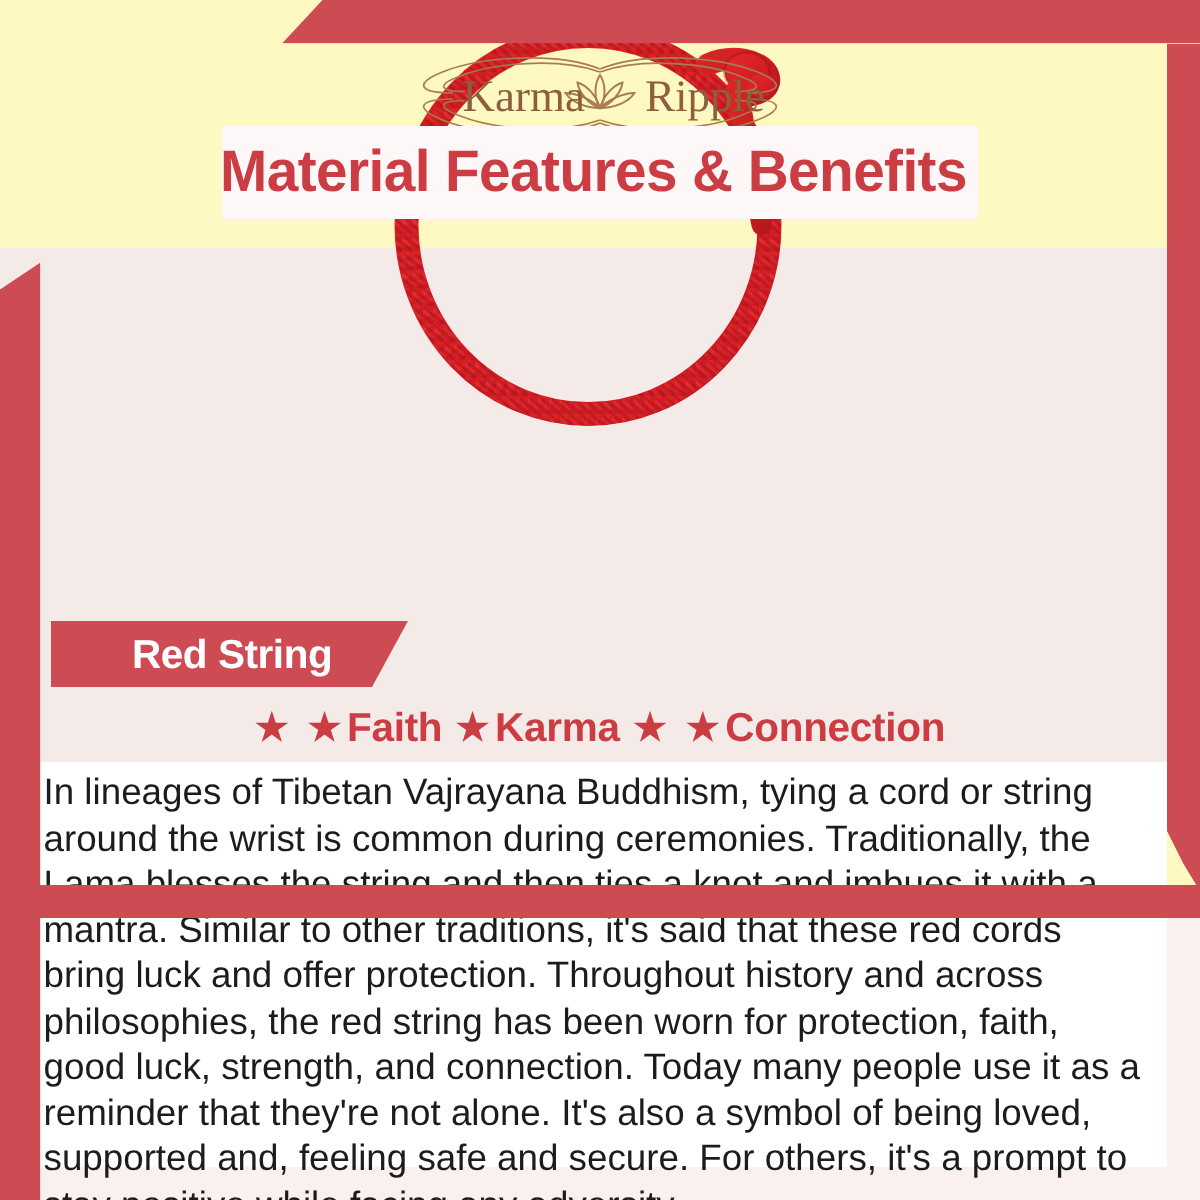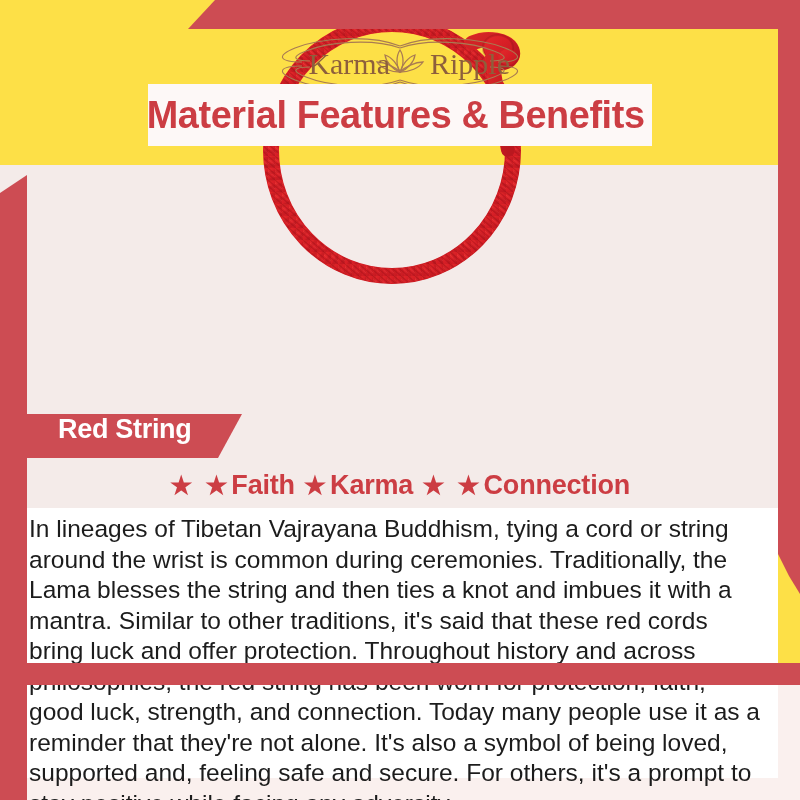--- a/index.html
+++ b/index.html
@@ -11,8 +11,8 @@
   }
   #page {
     position:relative;
-    width:800px; height:685px;
-    background:#fde047;
+    width:800px; height:612px;
+    background:#fef9c3;
   }
 
   

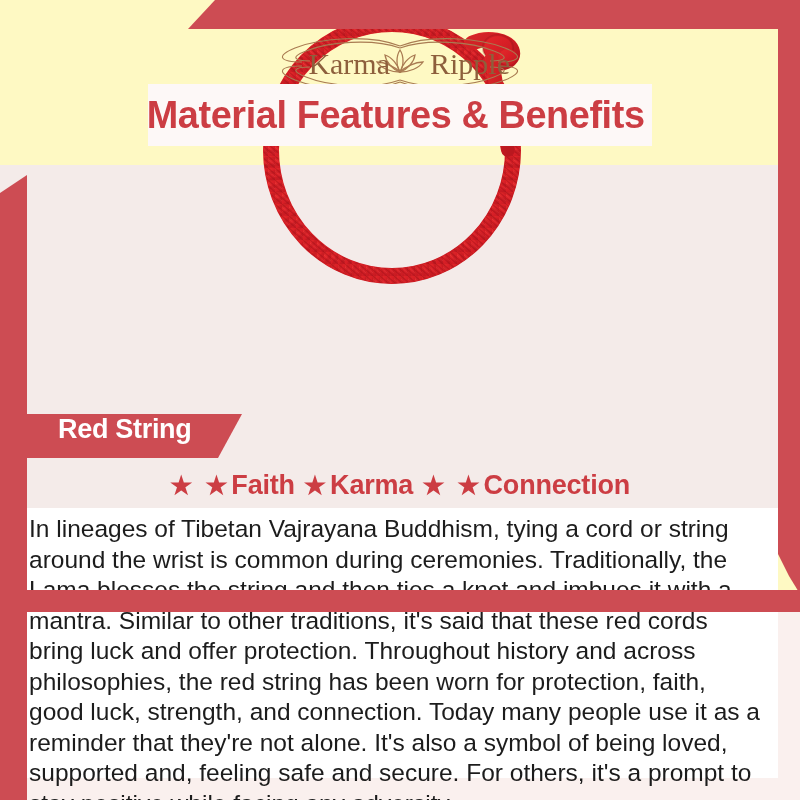--- a/index.html
+++ b/index.html
@@ -78,10 +78,10 @@
 
   
   .ribbon {
-    position:absolute; top:414px; left:4px; height:44px; width:238px;
+    position:absolute; top:414px; left:34px; height:44px; width:238px;
     background:#cd4c53;
     clip-path: polygon(0 0, 238px 0, 214px 44px, 0 44px);
-    display:flex; 
+    display:flex; align-items:center;
     z-index:7;
   }
   .ribbon-label {

